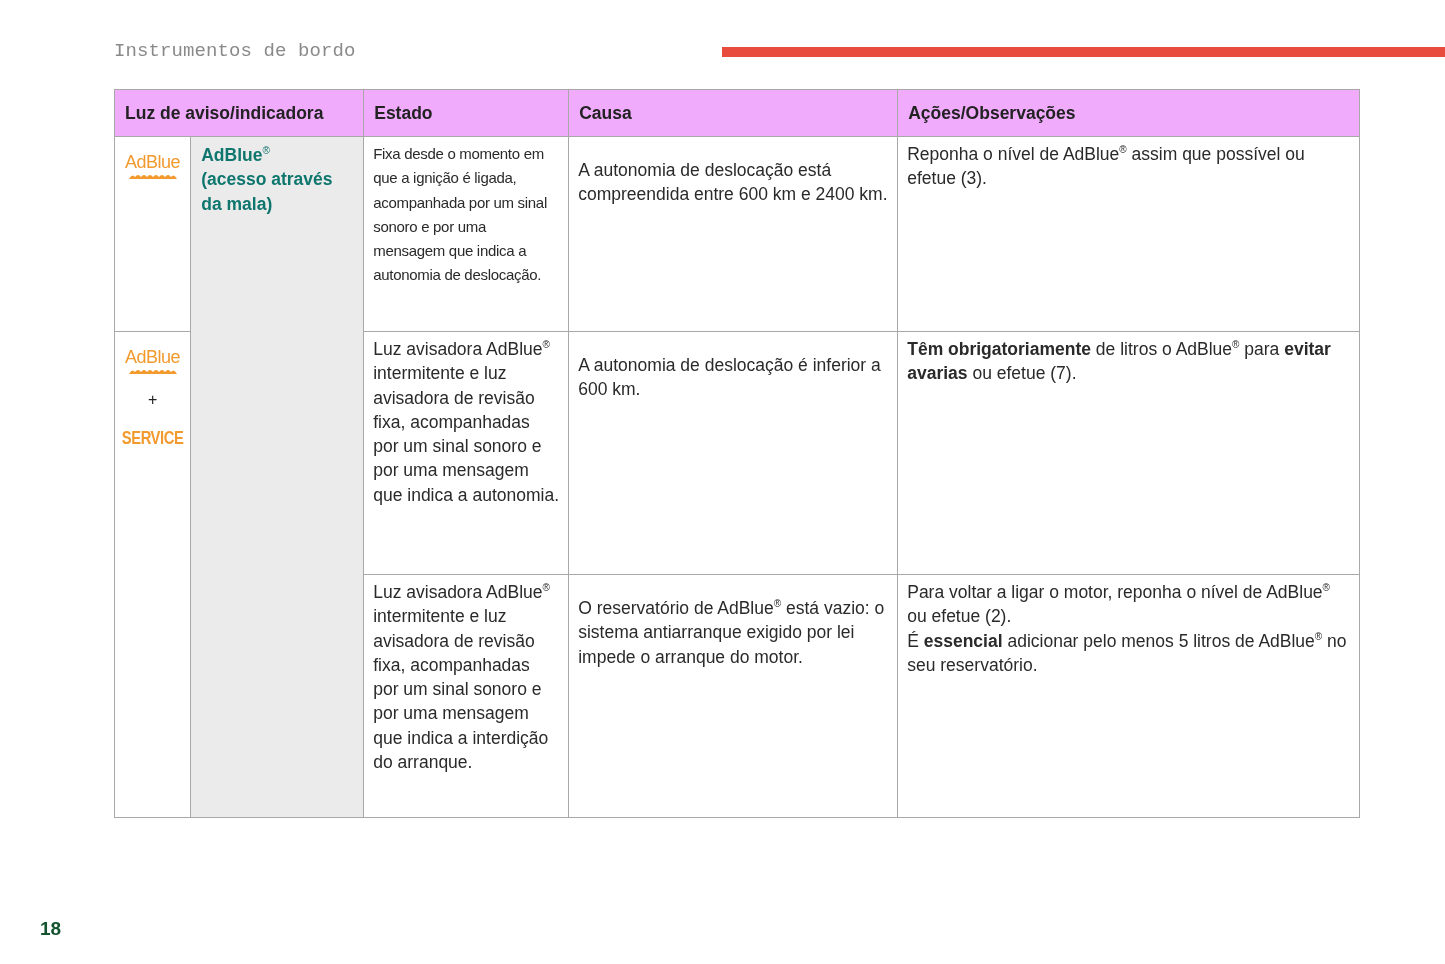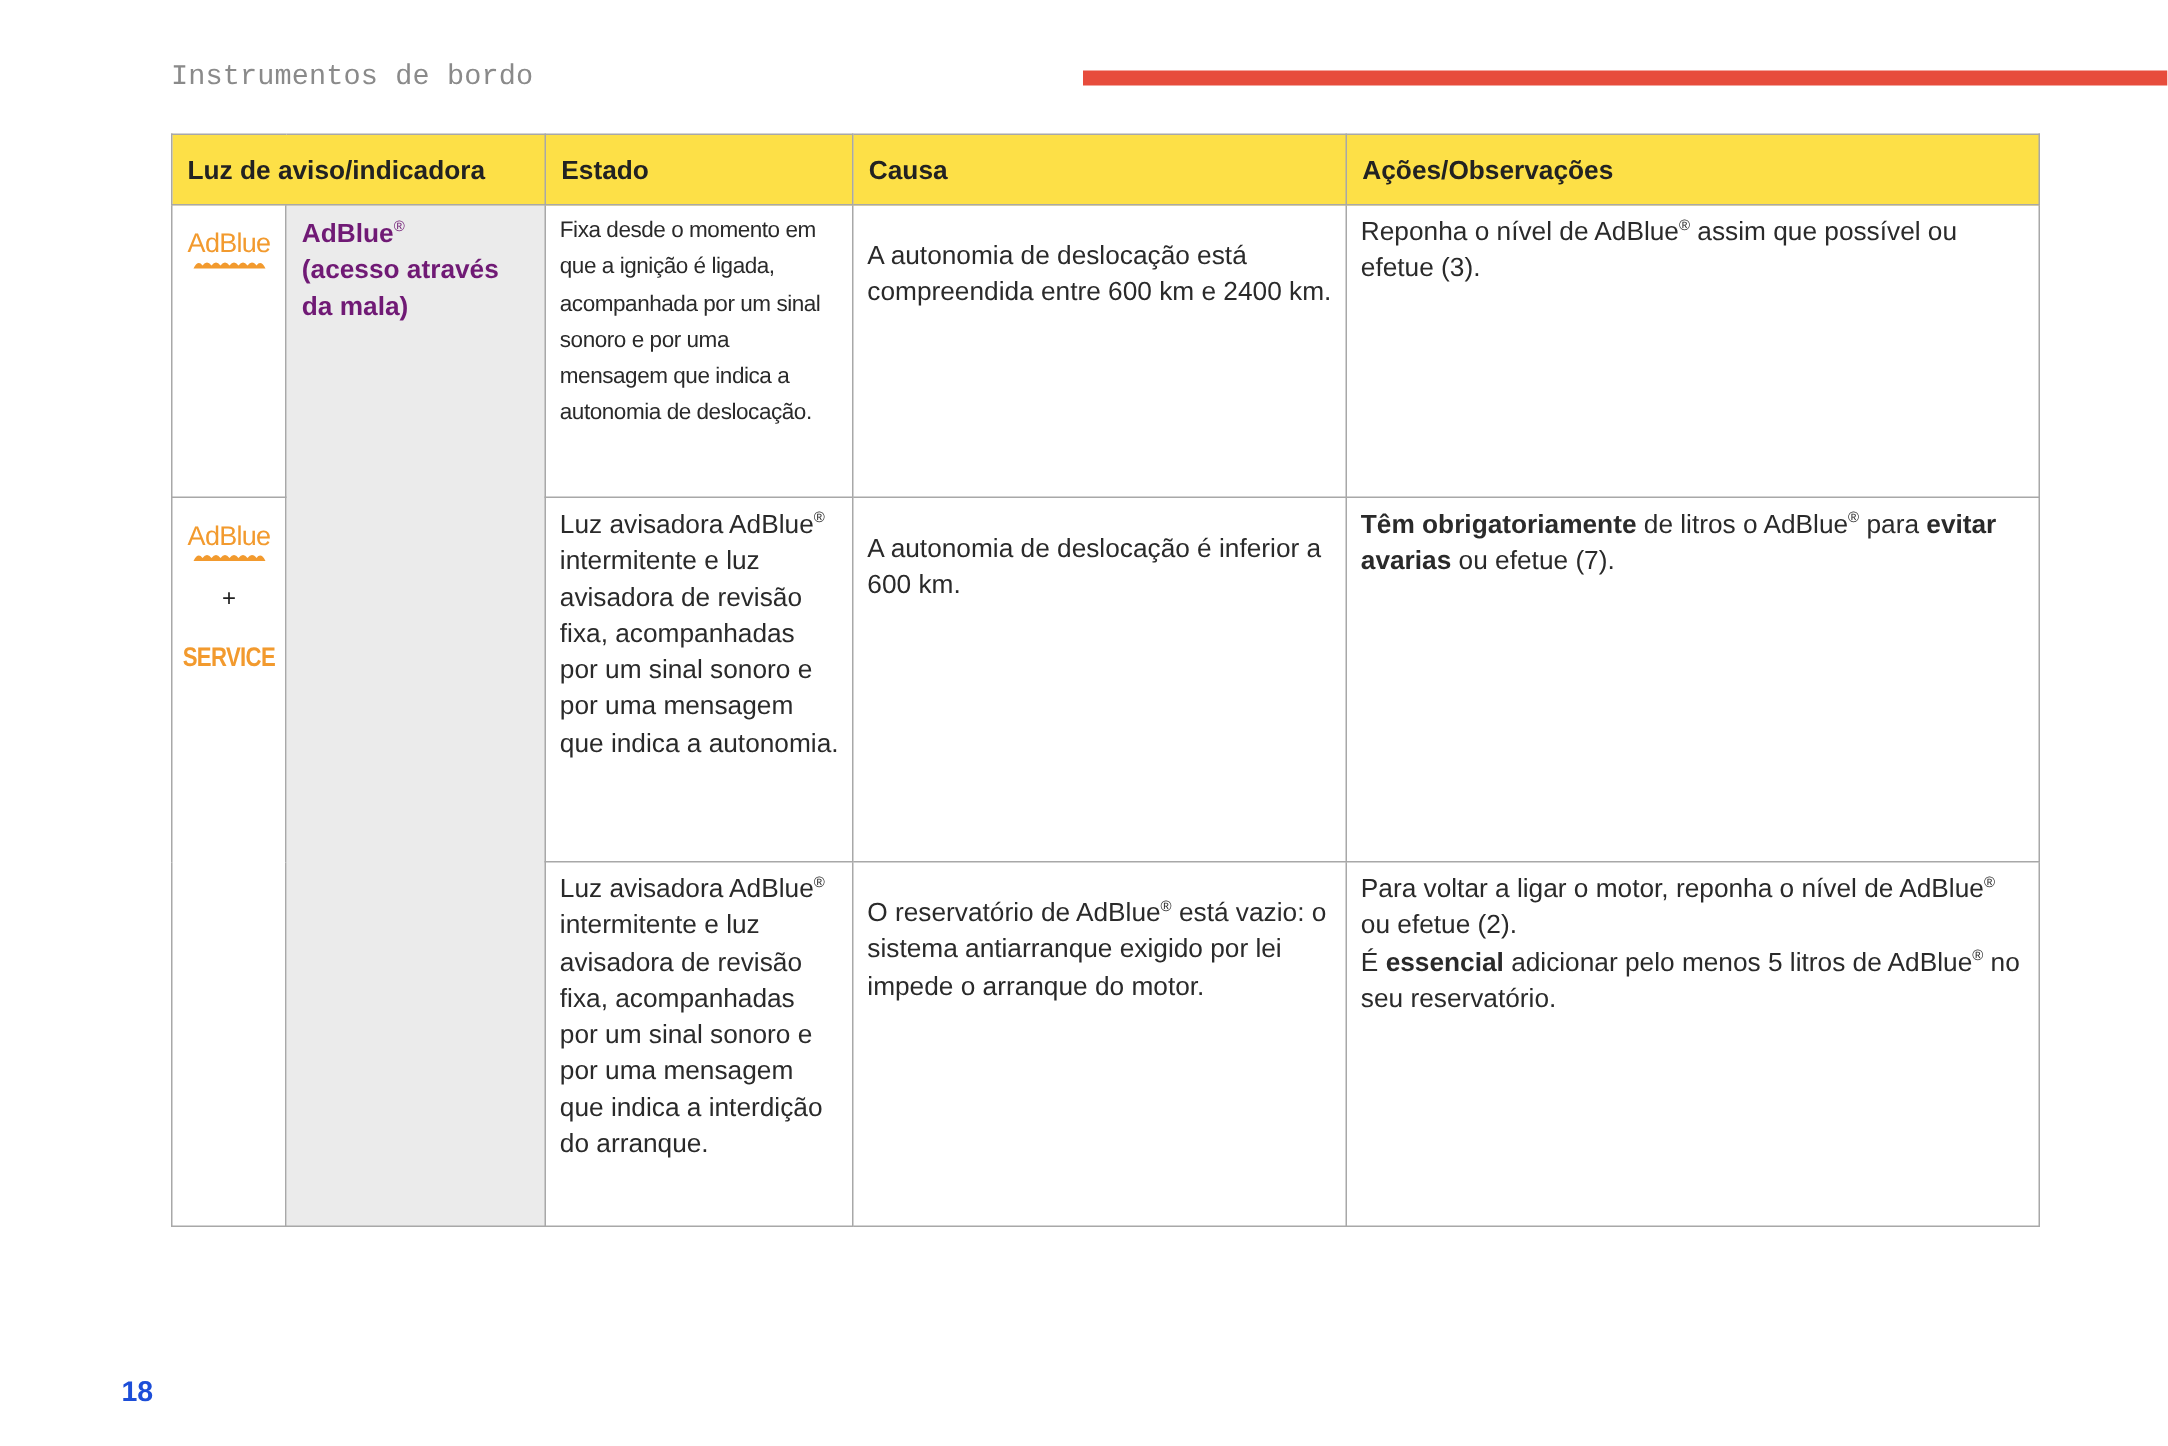--- a/index.html
+++ b/index.html
@@ -15,7 +15,7 @@
                  border-collapse: collapse; font-size: 17.5px; line-height: 24.3px; }
     table.warn th, table.warn td { border: 1.5px solid #a8a8a8; vertical-align: top;
                                     text-align: left; }
-    table.warn thead th { background: #fde047; font-weight: bold; height: 46px;
+    table.warn thead th { background: #f0abfc; font-weight: bold; height: 46px;
                           padding: 0 10px; vertical-align: middle; font-size: 17.5px; color: #222; }
     td.icon-cell { width: 67px; padding: 0; text-align: center !important; background: #fff; }
     td.name-cell { width: 152px; padding: 6px 10px; background: #ebebeb; font-weight: bold;

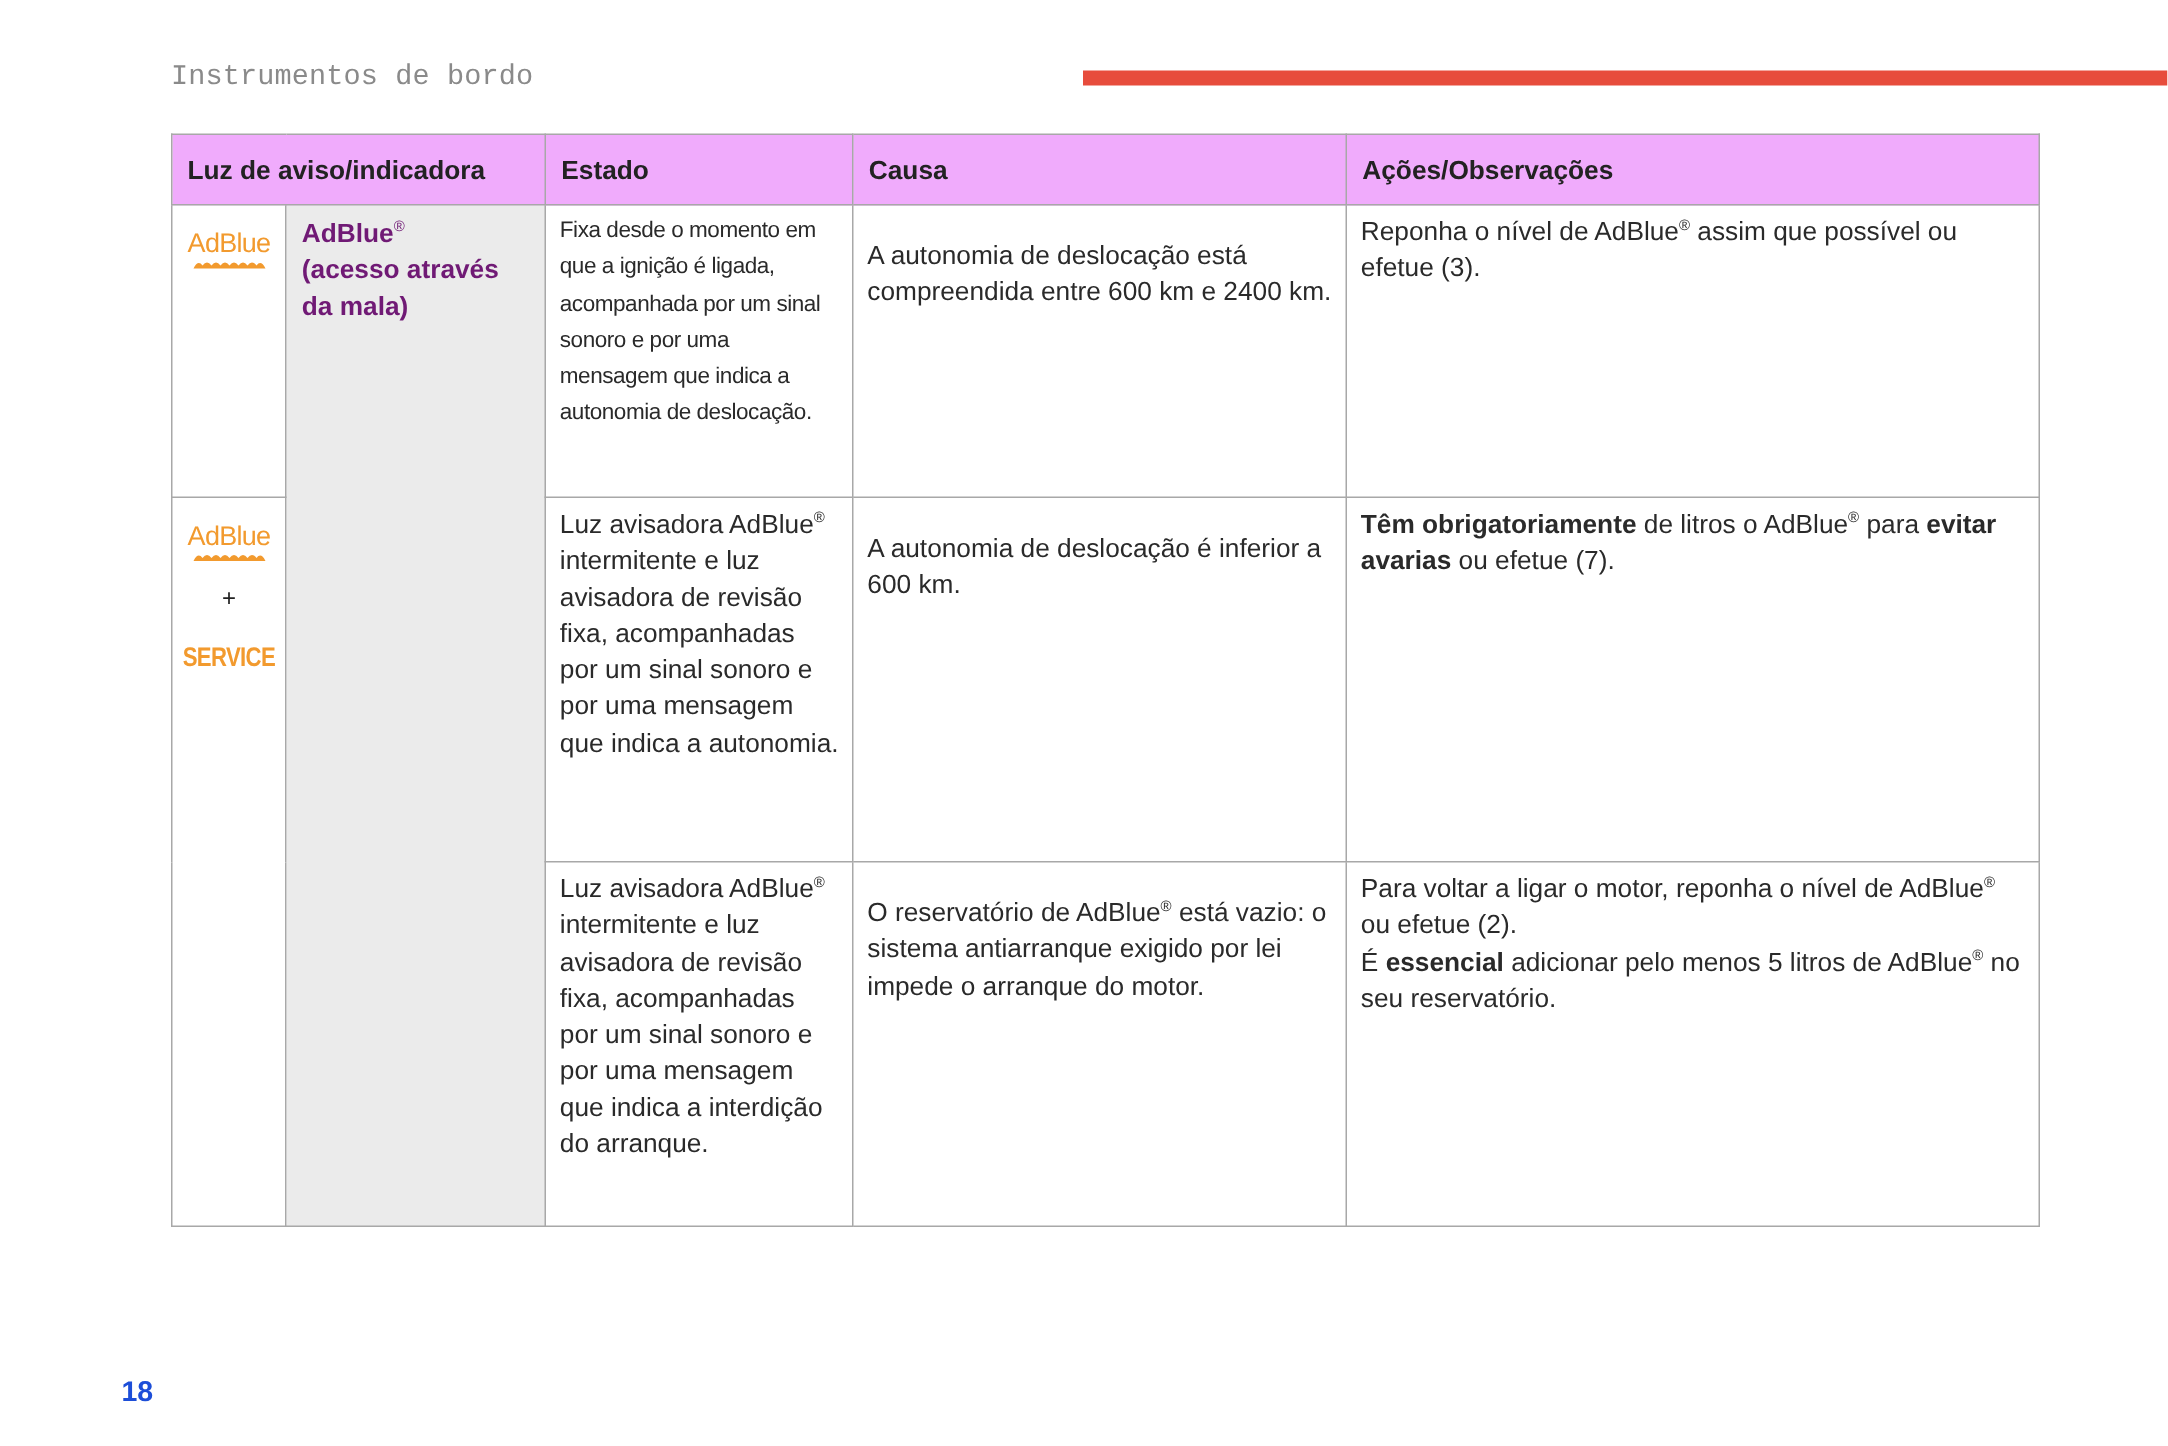--- a/index.html
+++ b/index.html
@@ -19,7 +19,7 @@
                           padding: 0 10px; vertical-align: middle; font-size: 17.5px; color: #222; }
     td.icon-cell { width: 67px; padding: 0; text-align: center !important; background: #fff; }
     td.name-cell { width: 152px; padding: 6px 10px; background: #ebebeb; font-weight: bold;
-                   font-size: 17.5px; color: #701a75; }
+                   font-size: 17.5px; color: #0f766e; }
     td.state-cell { width: 186px; padding: 5px 9px 8px 9px; }
     td.state-cell.narrow { font-family: Liberation Sans, sans-serif; font-size: 15px;
                            line-height: 24.3px; transform-origin: left top; letter-spacing: -0.3px; }

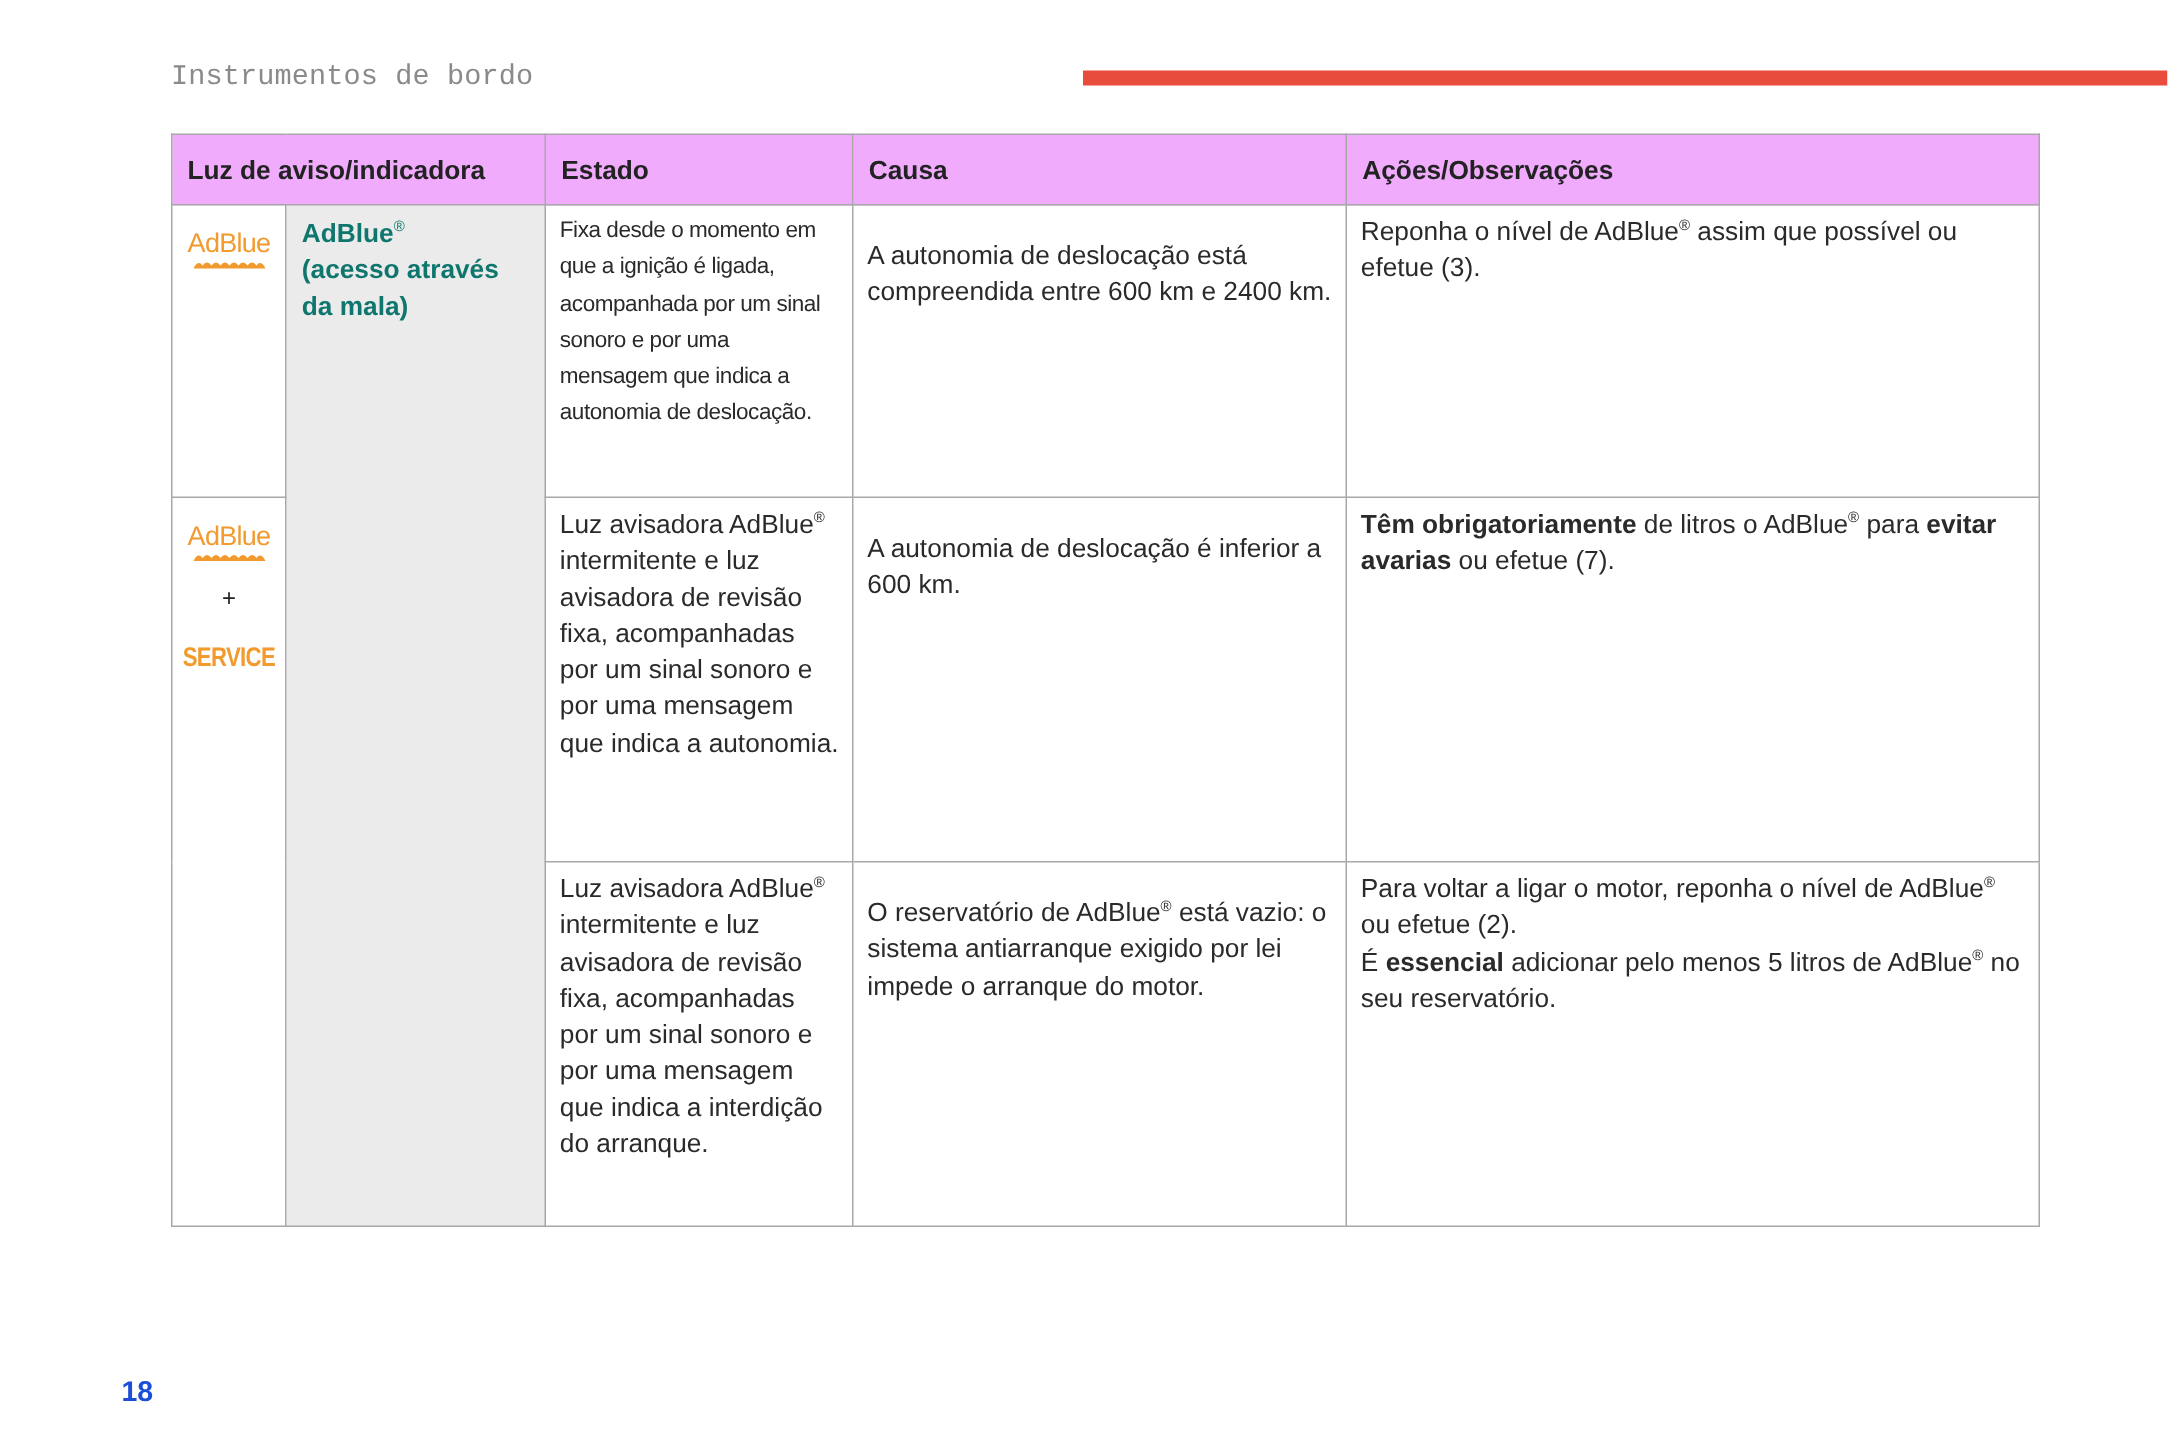--- a/index.html
+++ b/index.html
@@ -10,7 +10,7 @@
     .accent-bar { position: absolute; left: 722px; top: 47px; width: 723px; height: 10px;
                   background: #e74c3c; }
     .page-number { position: absolute; left: 40px; top: 918px; font-size: 19px;
-                   font-weight: bold; color: #1d4ed8; margin-left: 41px; }
+                   font-weight: bold; color: #14532d; }
     table.warn { position: absolute; left: 114px; top: 89px; width: 1246px;
                  border-collapse: collapse; font-size: 17.5px; line-height: 24.3px; }
     table.warn th, table.warn td { border: 1.5px solid #a8a8a8; vertical-align: top;

